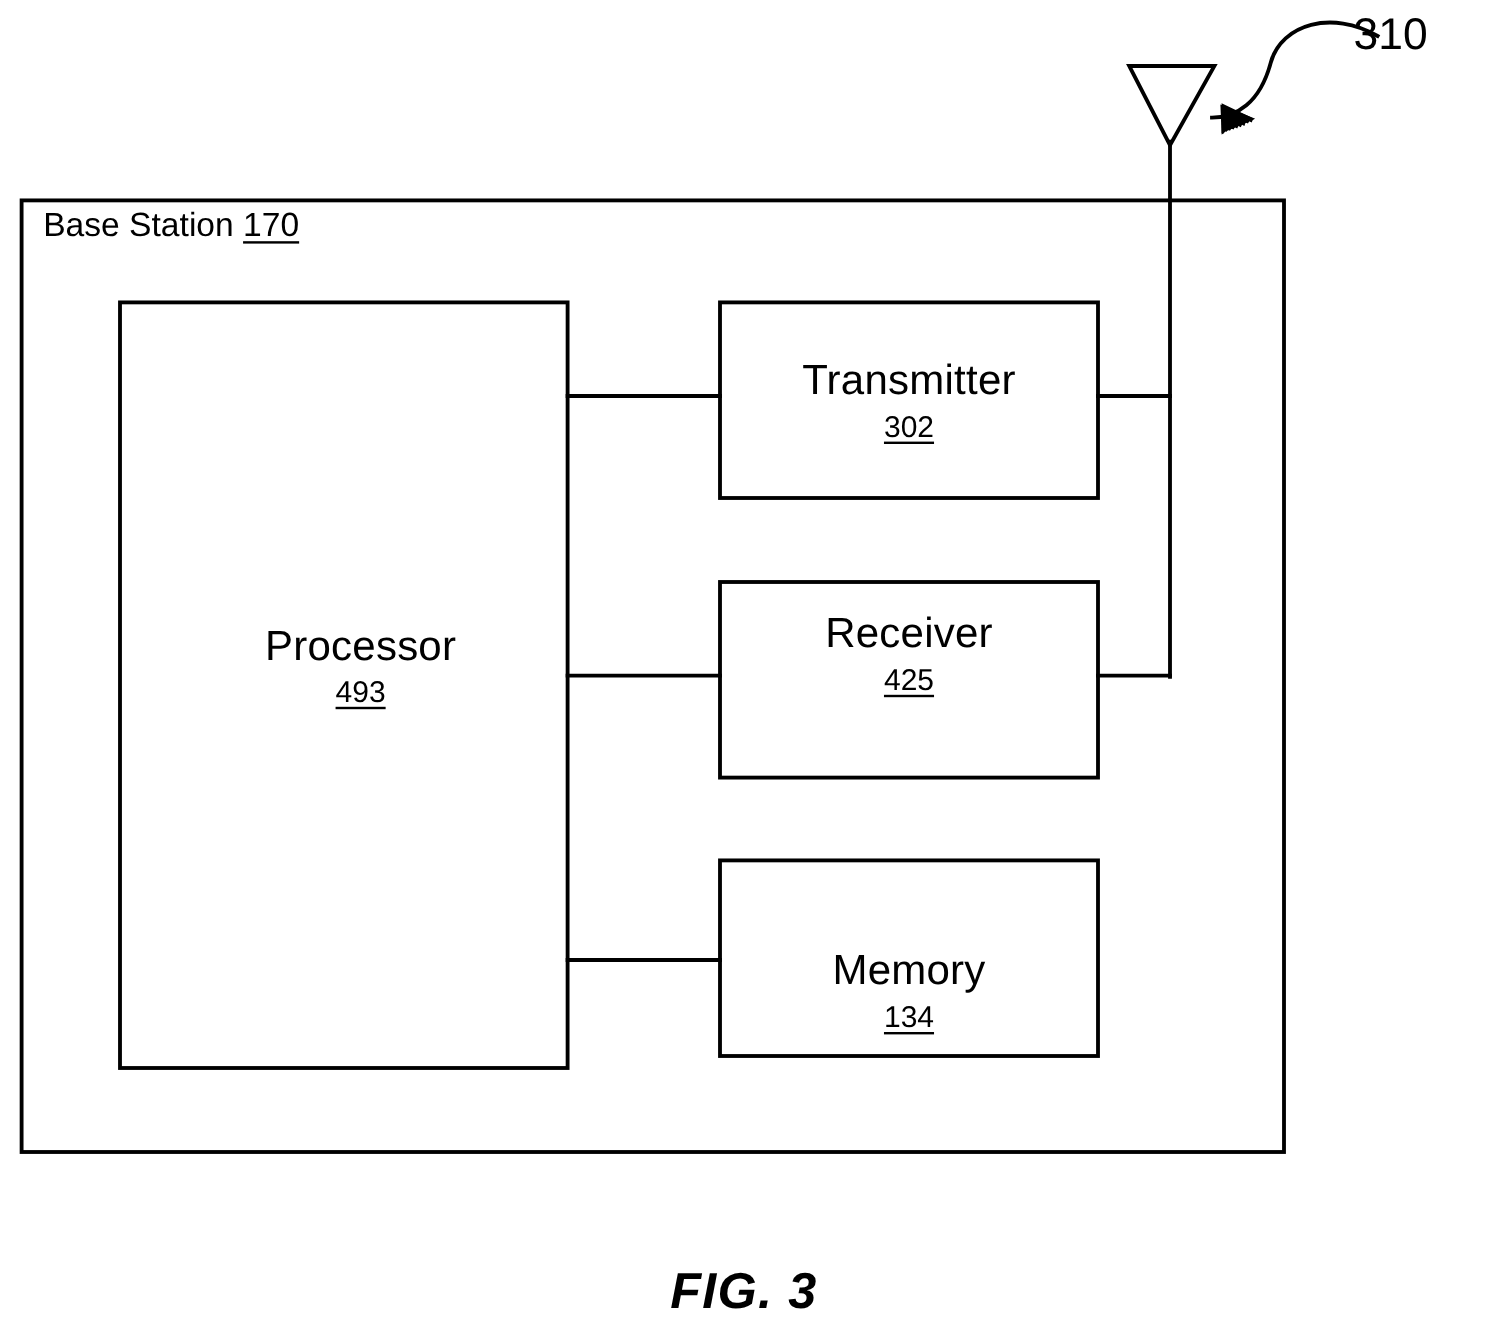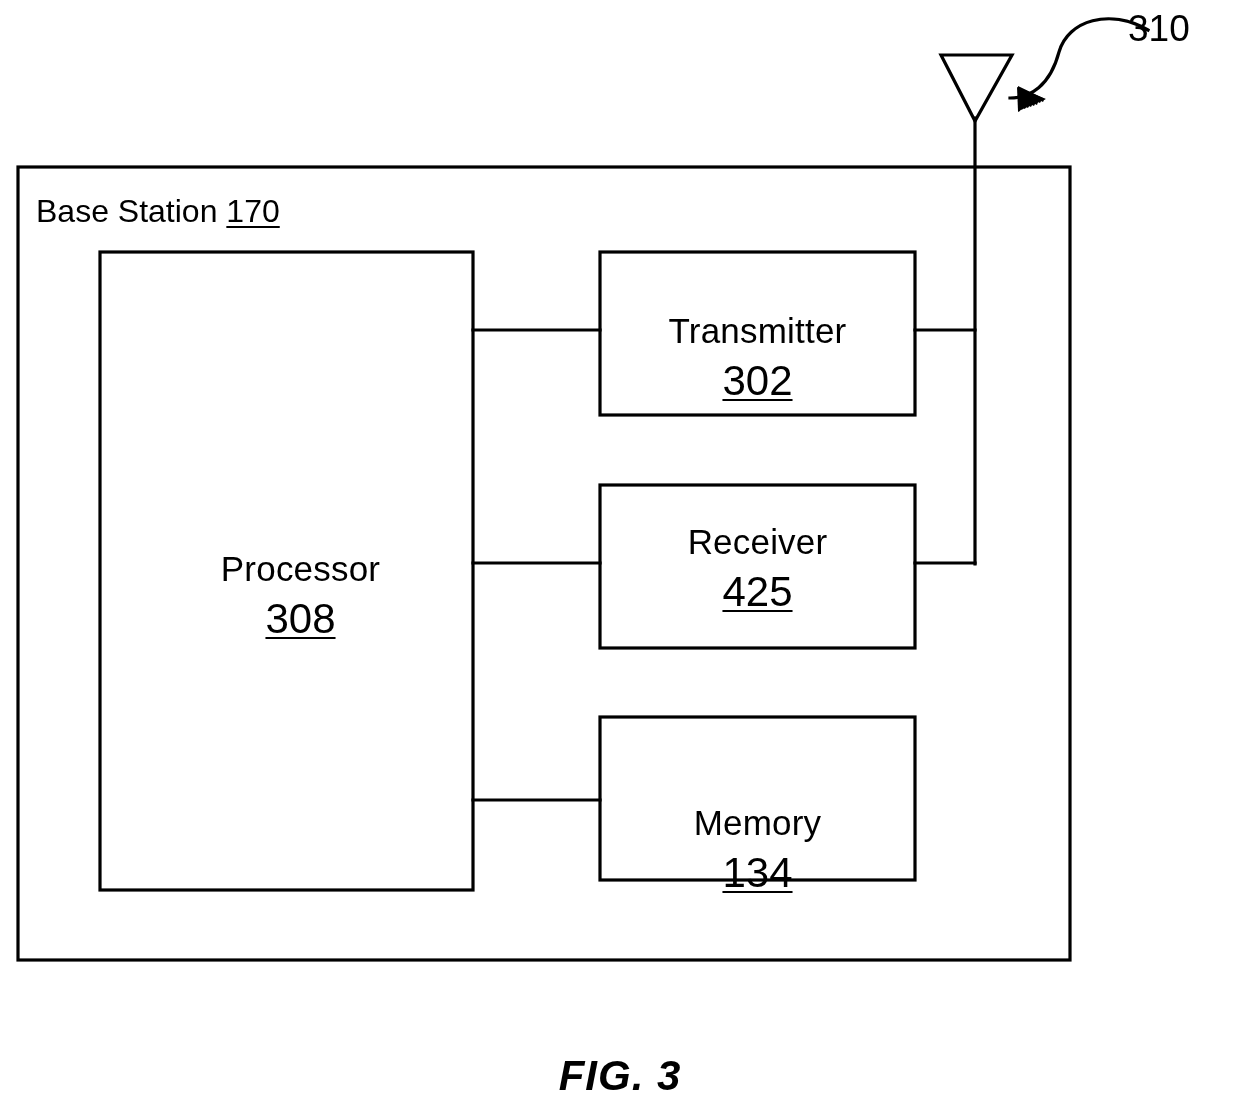--- a/index.html
+++ b/index.html
@@ -52,8 +52,8 @@
   #outer-box-label {
     position: absolute;
     left: 36px;
-    top: 193px;
-    font-size: 32px;
+    top: 172px;
+    font-size: 28px;
     white-space: nowrap;
   }
   #outer-box-label .ref-underline {

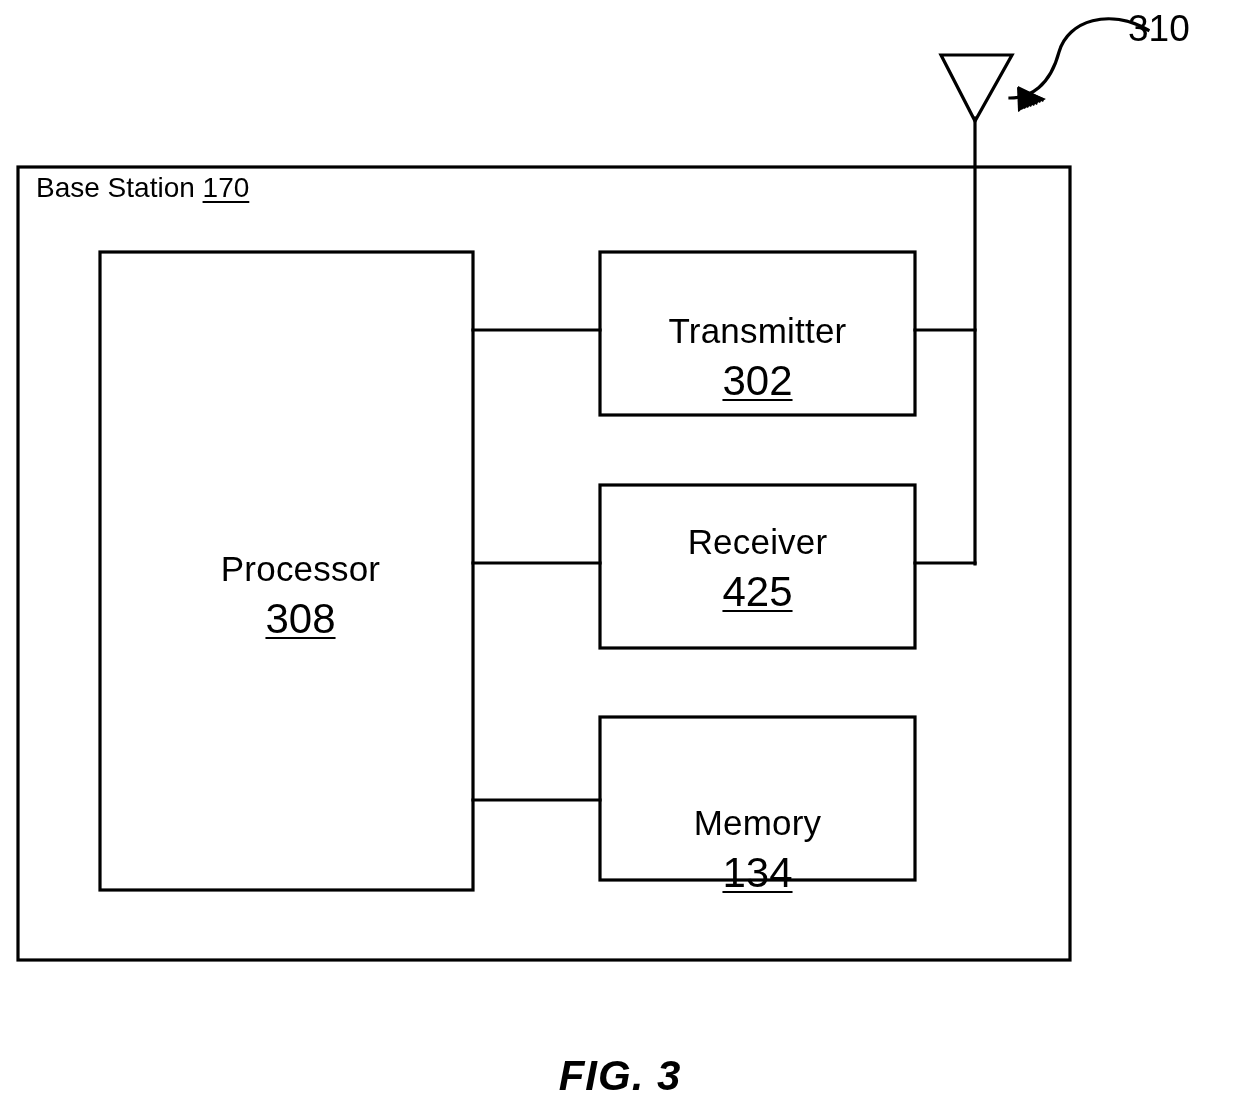--- a/index.html
+++ b/index.html
@@ -35,7 +35,6 @@
     text-align: center;
     line-height: 1.28;
     pointer-events: none;
-    margin-top: 25px;
   }
   .blk-title {
     font-size: 35px;

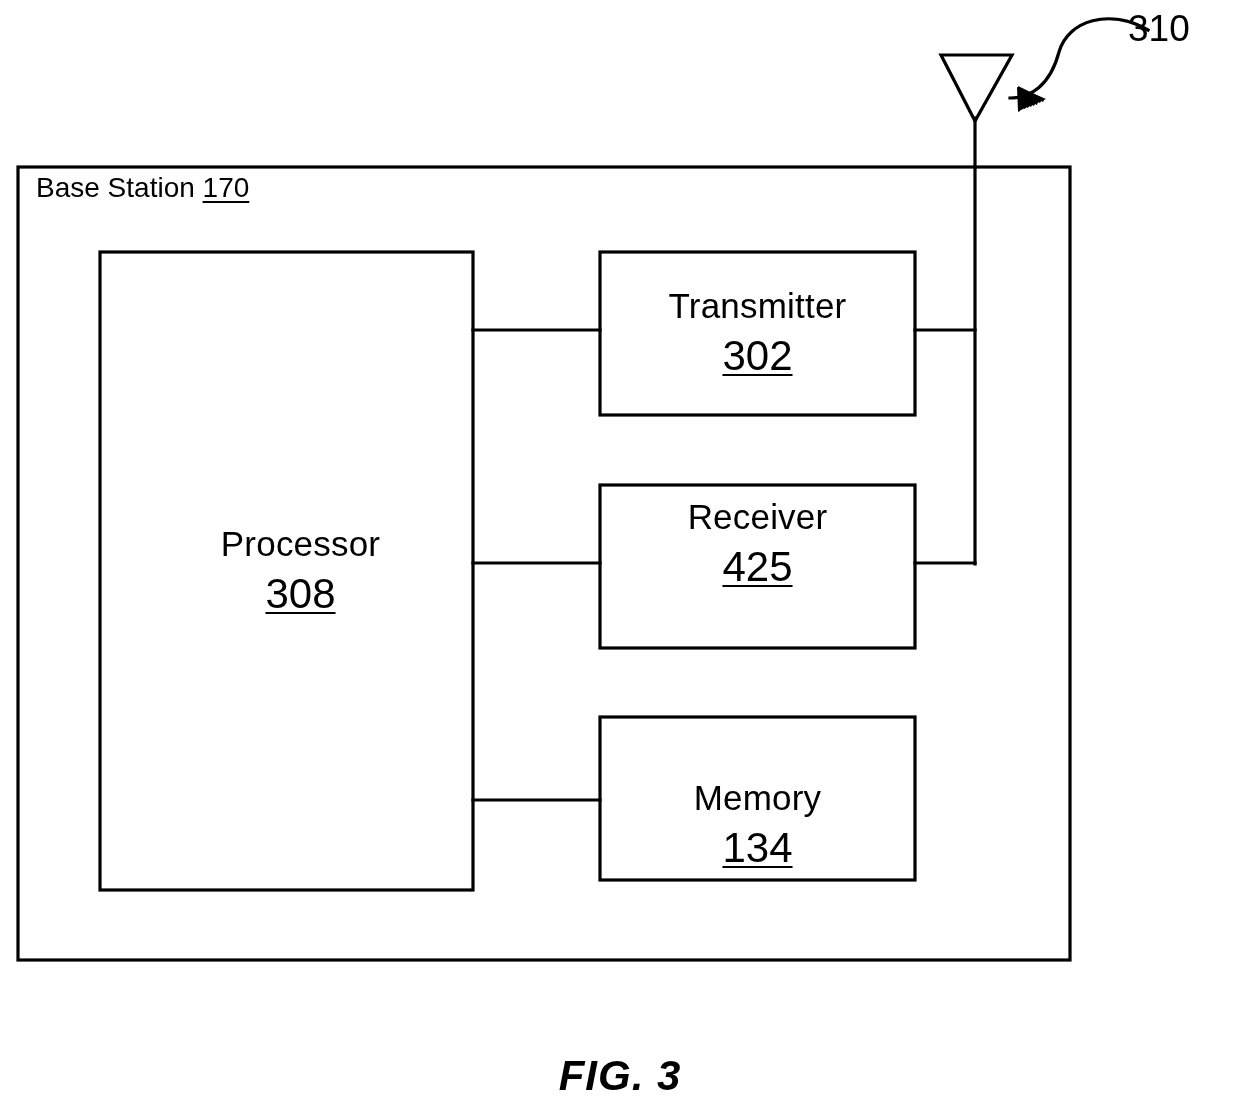--- a/index.html
+++ b/index.html
@@ -42,7 +42,7 @@
     white-space: nowrap;
   }
   .blk-ref {
-    font-size: 42px;
+    font-size: 25px;
     text-decoration: underline;
     text-underline-offset: 4px;
     text-decoration-thickness: 2px;

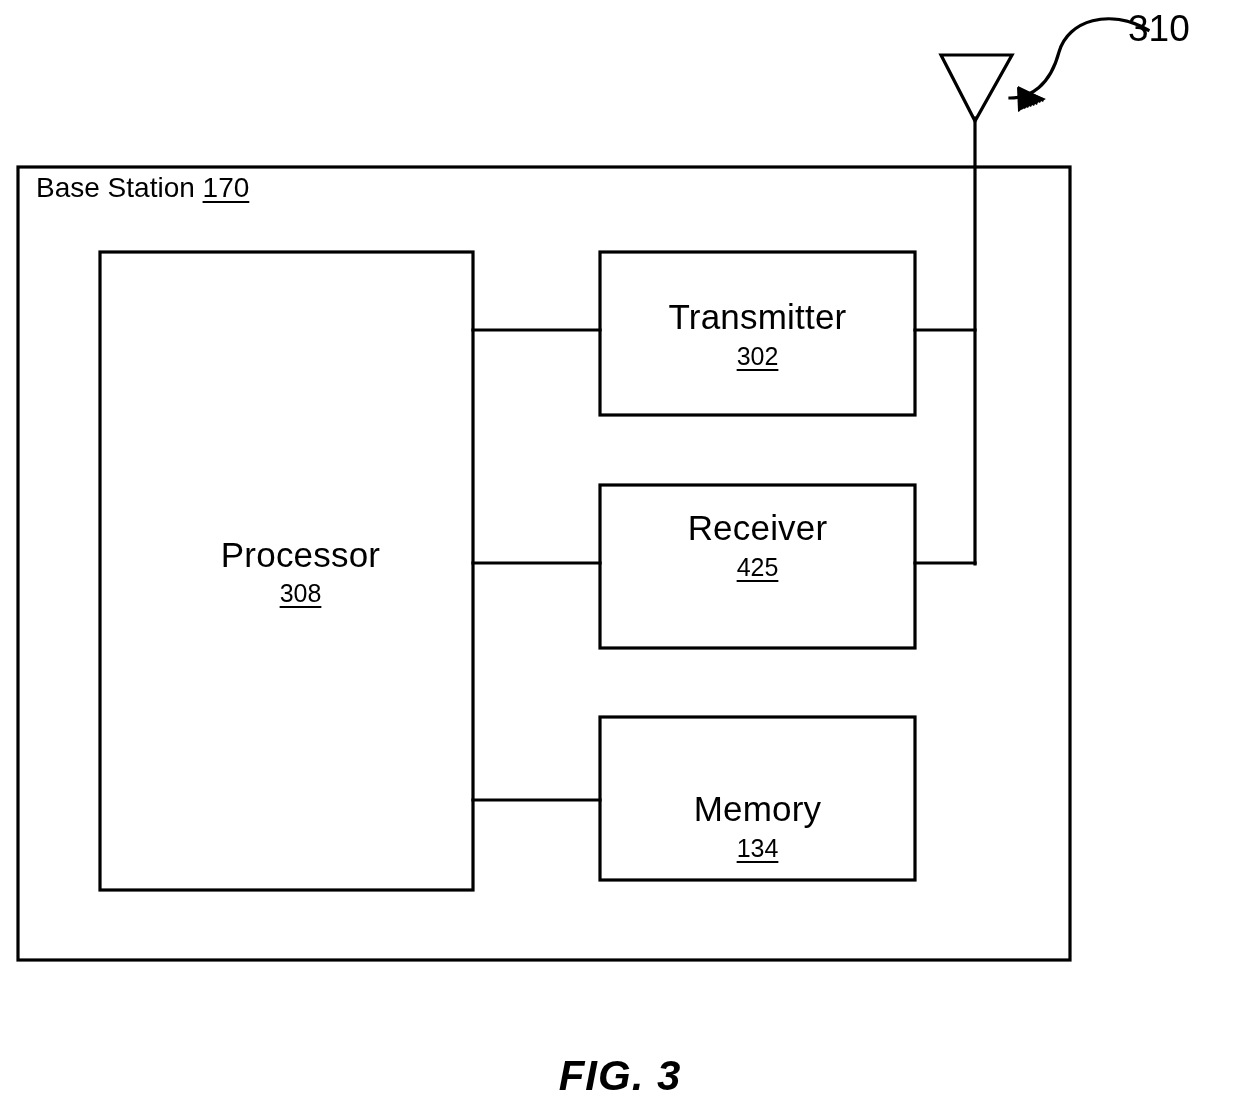--- a/index.html
+++ b/index.html
@@ -123,7 +123,7 @@
     <span>Base Station</span><span>&nbsp;</span><span class="ref-underline">170</span>
   </div>
 
-  <div class="blk-label" style="left:100px; top:252px; width:401px; height:638px;">
+  <div class="blk-label" style="left:100px; top:236px; width:401px; height:638px;">
     <span class="blk-title">Processor</span>
     <span class="blk-ref">308</span>
   </div>

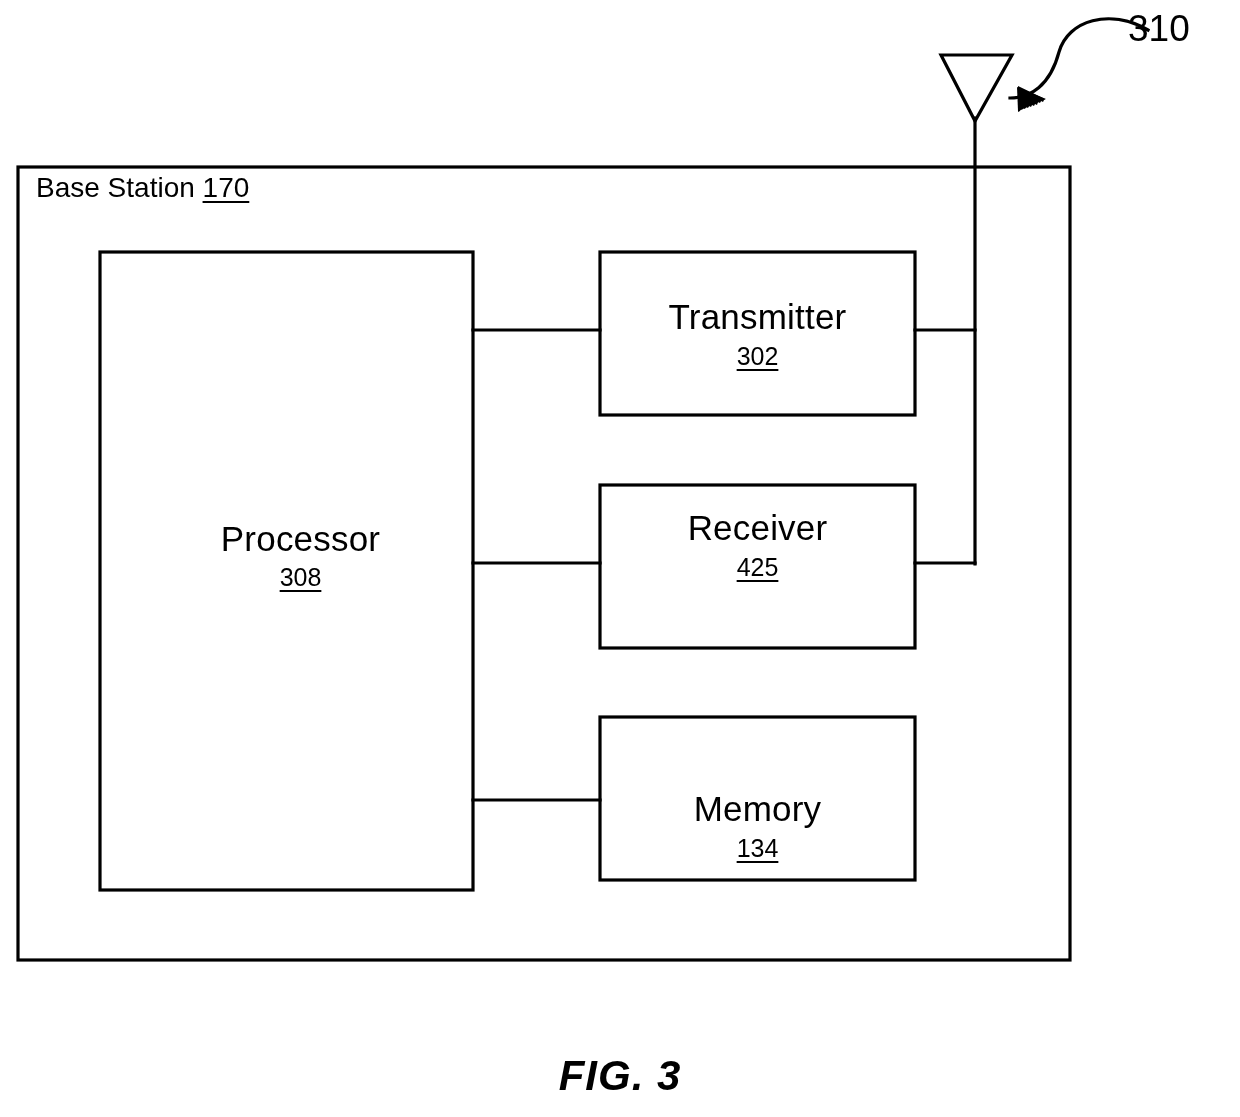--- a/index.html
+++ b/index.html
@@ -125,7 +125,7 @@
 
   <div class="blk-label" style="left:100px; top:236px; width:401px; height:638px;">
     <span class="blk-title">Processor</span>
-    <span class="blk-ref">308</span>
+    <span class="blk-ref">493</span>
   </div>
 
   <div class="blk-label" style="left:600px; top:252px; width:315px; height:163px;">

